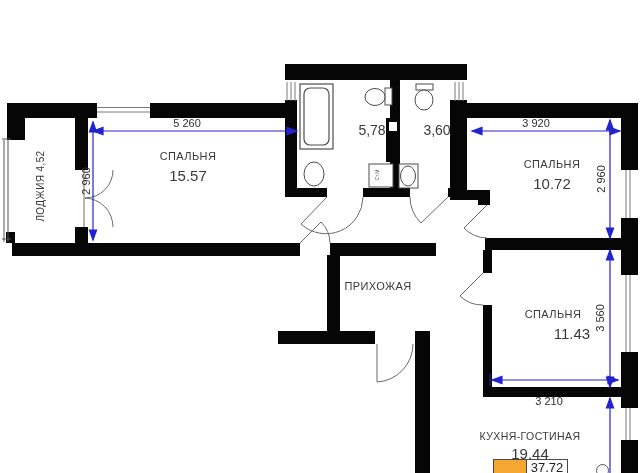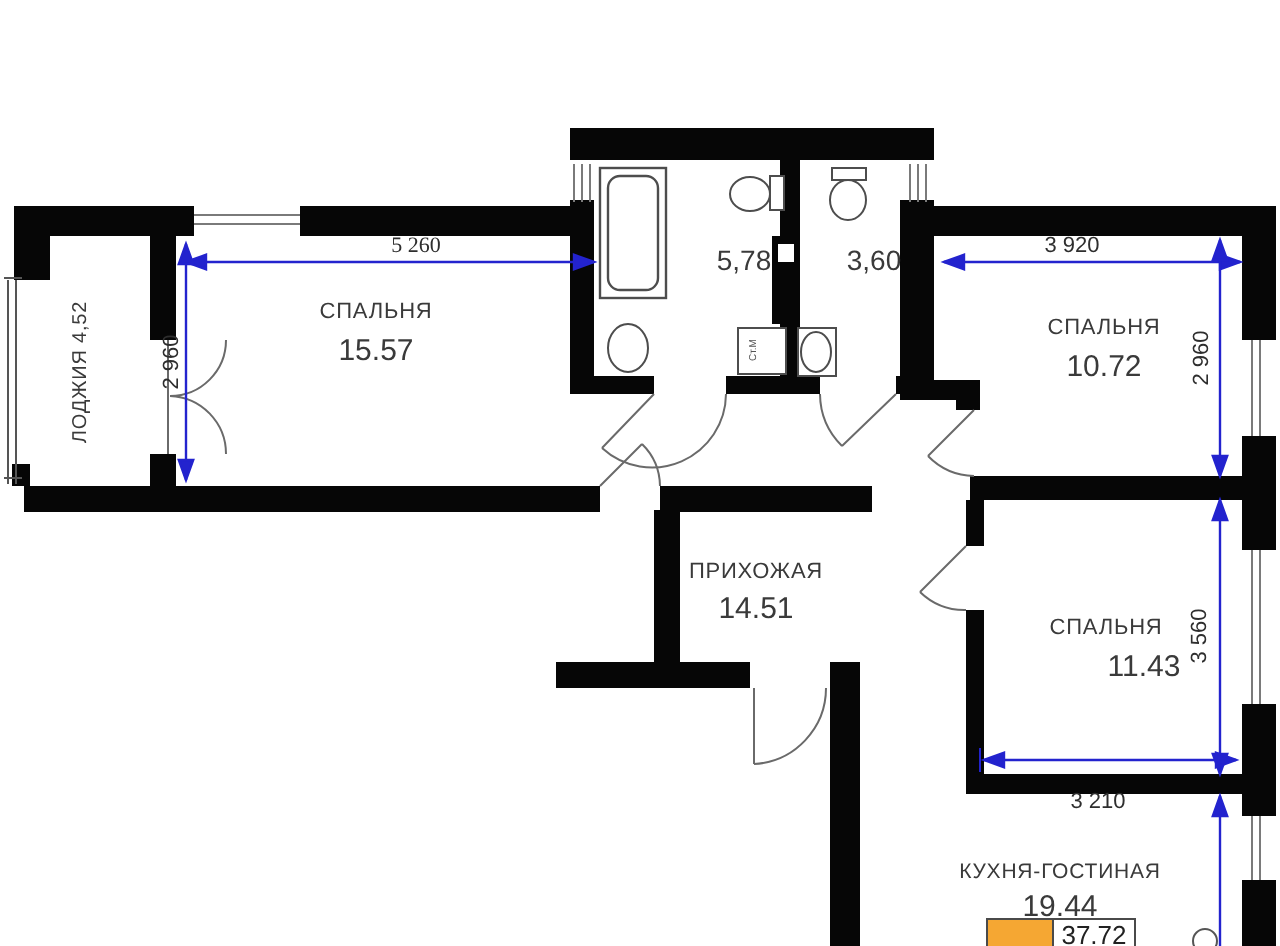--- a/index.html
+++ b/index.html
@@ -191,7 +191,7 @@
   <div class="lbl room-name" style="left:450px;top:430px;width:160px;font-size:10.5px;">КУХНЯ-ГОСТИНАЯ</div>
   <div class="lbl room-area" style="left:450px;top:445px;width:160px;">19.44</div>
 
-  <div class="lbl dim" style="left:173px;top:117px;width:70px;font-family:Liberation Serif, serif;">5 260</div>
+  <div class="lbl dim" style="left:152px;top:117px;width:70px;">5 260</div>
   <div class="lbl dim" style="left:501px;top:117px;width:70px;">3 920</div>
   <div class="lbl dim rot" style="left:65px;top:174px;width:44px;height:14px;">2 960</div>
   <div class="lbl dim rot" style="left:580px;top:172px;width:44px;height:14px;">2 960</div>

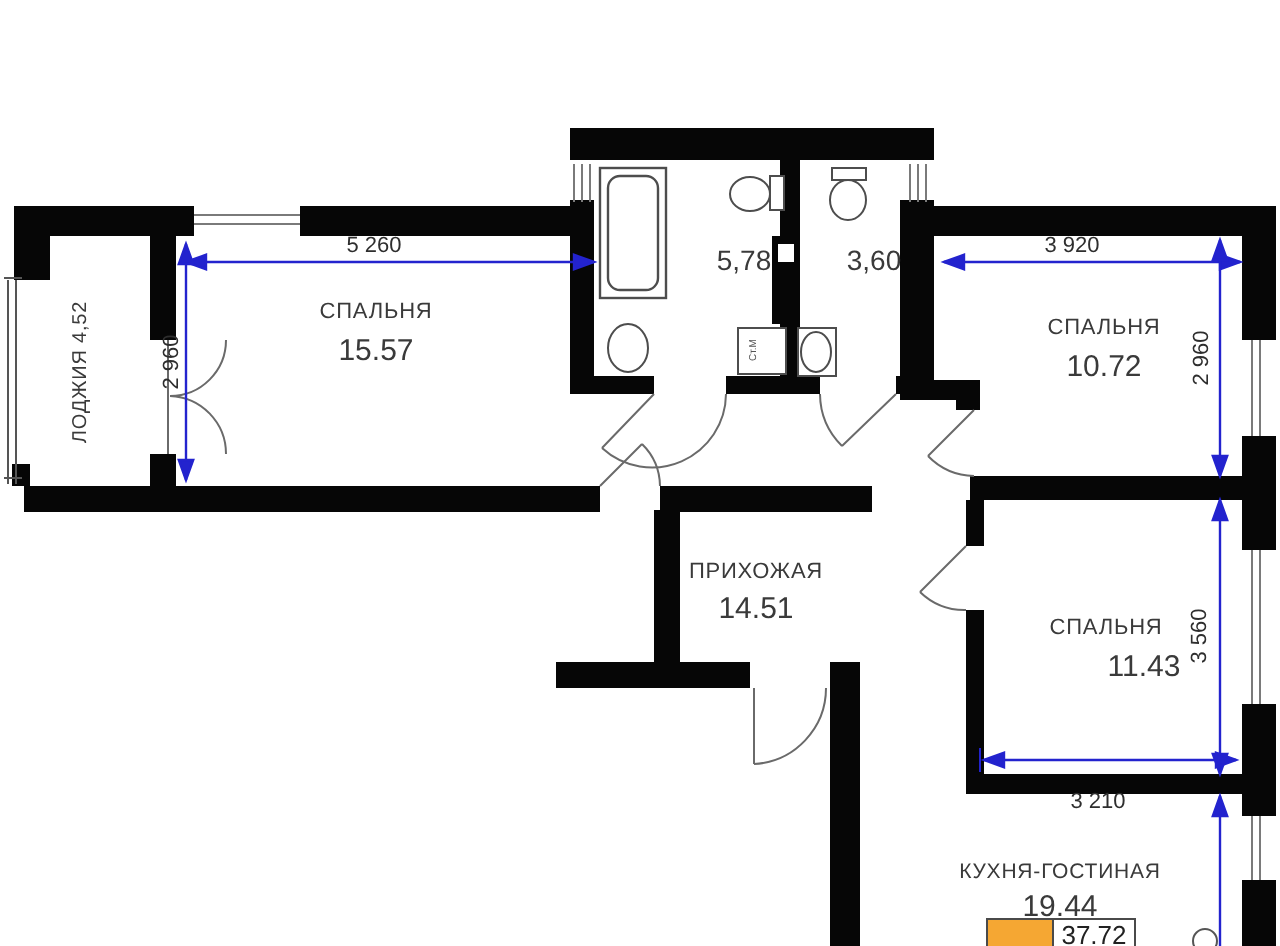--- a/index.html
+++ b/index.html
@@ -183,7 +183,6 @@
   <div class="lbl room-area" style="left:492px;top:175px;width:120px;">10.72</div>
 
   <div class="lbl room-name" style="left:318px;top:280px;width:120px;">ПРИХОЖАЯ</div>
-  <div class="lbl room-area" style="left:318px;top:296px;width:120px;">14.51</div>
 
   <div class="lbl room-name" style="left:493px;top:308px;width:120px;">СПАЛЬНЯ</div>
   <div class="lbl room-area" style="left:512px;top:325px;width:120px;">11.43</div>

